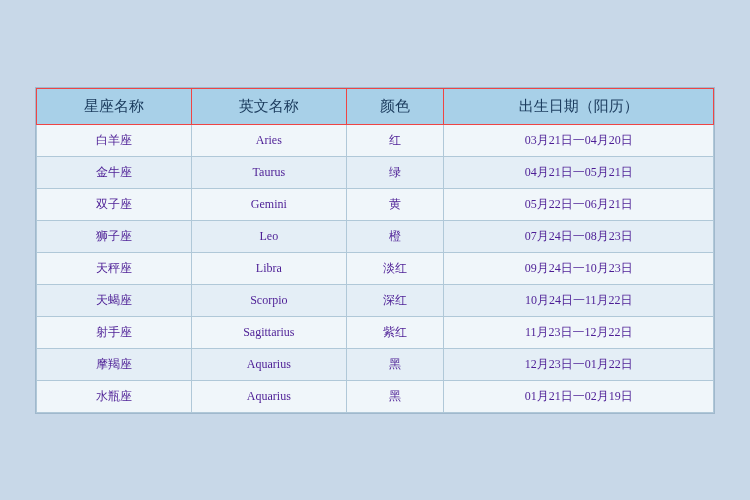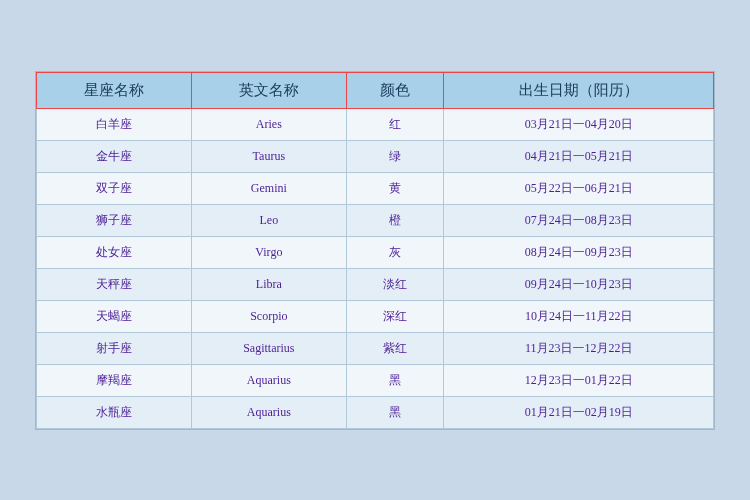--- a/index.html
+++ b/index.html
@@ -85,12 +85,6 @@
           <td>07月24日一08月23日</td>
         </tr>
         <tr>
-          <td>处女座</td>
-          <td>Virgo</td>
-          <td>灰</td>
-          <td>08月24日一09月23日</td>
-        </tr>
-        <tr>
           <td>天秤座</td>
           <td>Libra</td>
           <td>淡红</td>

